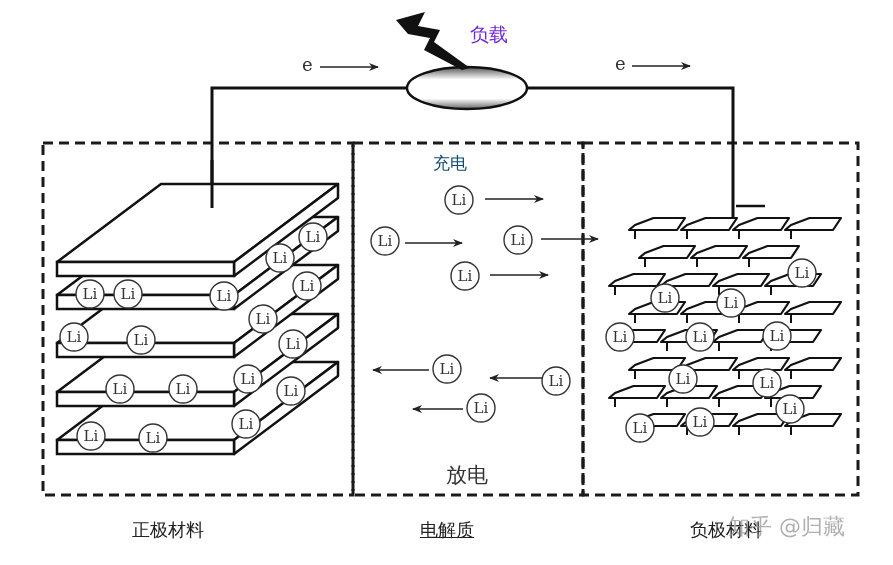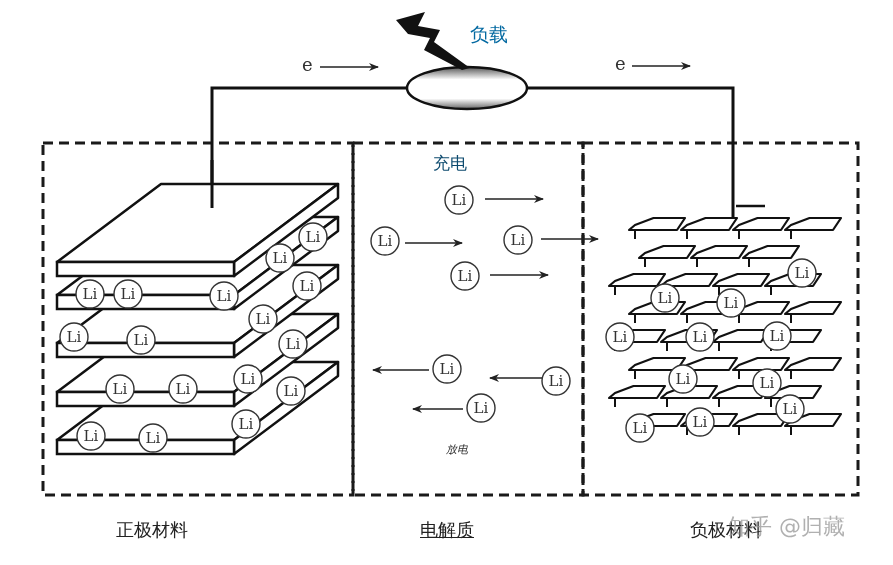--- a/index.html
+++ b/index.html
@@ -6,7 +6,7 @@
   body { width: 893px; height: 565px; position: relative; overflow: hidden;
          font-family: "DejaVu Sans", sans-serif; }
   #stage { position: absolute; left: 0; top: 0; width: 893px; height: 565px; }
-  .lbl { position: absolute; font-family: "DejaVu Sans", sans-serif; color: #0369a1; white-space: nowrap; }
+  .lbl { position: absolute; font-family: "DejaVu Sans", sans-serif; color: #6d28d9; white-space: nowrap; }
   .lbl-load { left: 470px; top: 22px; font-size: 19px; }
   .lbl-e { font-family: "DejaVu Serif", serif; font-size: 18px; color: #333; }
   .lbl-e1 { left: 302px; top: 54px; }

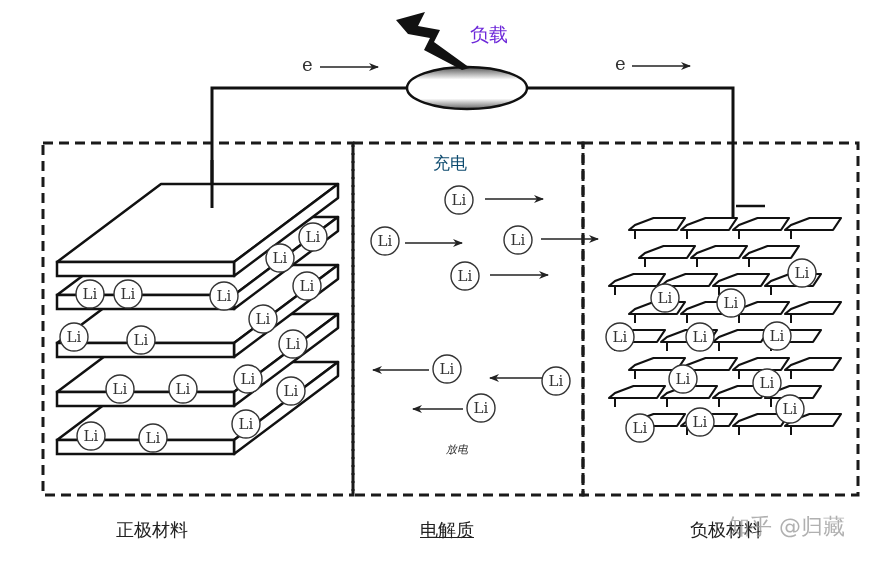--- a/index.html
+++ b/index.html
@@ -12,7 +12,7 @@
   .lbl-e1 { left: 302px; top: 54px; }
   .lbl-e2 { left: 615px; top: 53px; }
   .lbl-charge { left: 433px; top: 152px; font-size: 17px; color: #0c4a6e; }
-  .lbl-discharge { left: 446px; top: 442px; font-size: 11px; color: #333; font-style: italic; }
+  .lbl-discharge { left: 446px; top: 461px; font-size: 21px; color: #333; }
   .lbl-bottom { top: 518px; font-size: 18px; color: #222; }
   .lbl-cathode { left: 116px; }
   .lbl-electrolyte { left: 420px; text-decoration: underline; }

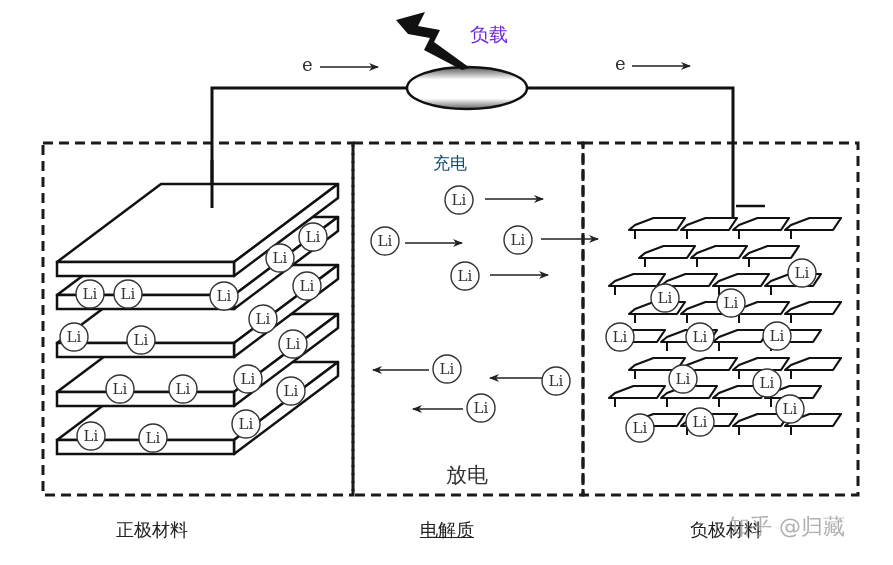--- a/index.html
+++ b/index.html
@@ -14,7 +14,7 @@
   .lbl-charge { left: 433px; top: 152px; font-size: 17px; color: #0c4a6e; }
   .lbl-discharge { left: 446px; top: 461px; font-size: 21px; color: #333; }
   .lbl-bottom { top: 518px; font-size: 18px; color: #222; }
-  .lbl-cathode { left: 116px; }
+  .lbl-cathode { left: 132px; }
   .lbl-electrolyte { left: 420px; text-decoration: underline; }
   .lbl-anode { left: 690px; }
   .watermark { position: absolute; left: 728px; top: 512px; font-size: 22px; color: rgba(150,150,150,0.75); white-space: nowrap; text-align: right; }

